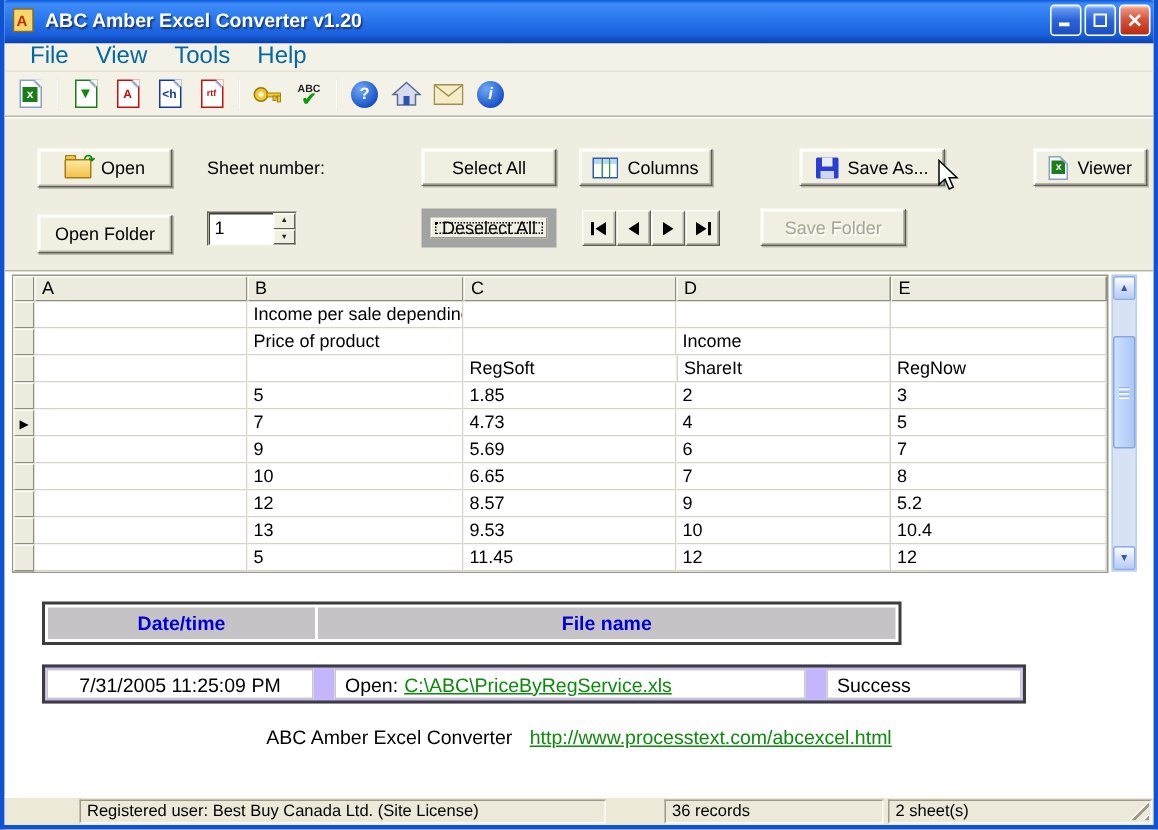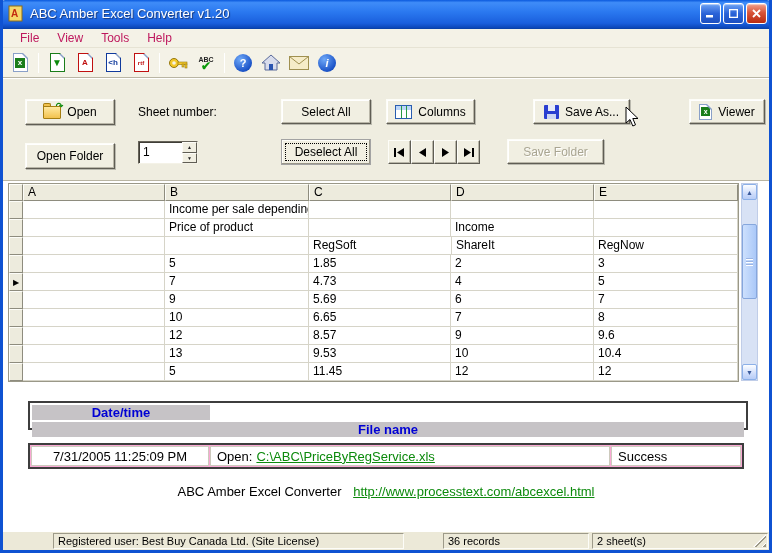--- a/index.html
+++ b/index.html
@@ -15,7 +15,7 @@
     background:linear-gradient(180deg,#0a59dd 0%,#3f8cf8 9%,#2b79f0 40%,#1a5fdd 80%,#0c46b8 96%,#0a3f9e 100%);
     border-radius:5px 5px 0 0; margin:0 -3px; padding-left:8px;
   }
-  .title-text { color:#fff; font-weight:normal; font-size:13px; margin-left:5px; text-shadow:1px 1px 1px #1a3775; flex:1; white-space:nowrap; overflow:hidden; }
+  .title-text { color:#fff; font-weight:bold; font-size:13px; margin-left:5px; text-shadow:1px 1px 1px #1a3775; flex:1; white-space:nowrap; overflow:hidden; }
   .win-btn {
     width:21px; height:21px; margin-left:2px; border-radius:3px; border:1px solid #fff;
     display:flex; align-items:center; justify-content:center; color:#fff; font-size:11px; font-weight:bold; cursor:pointer;

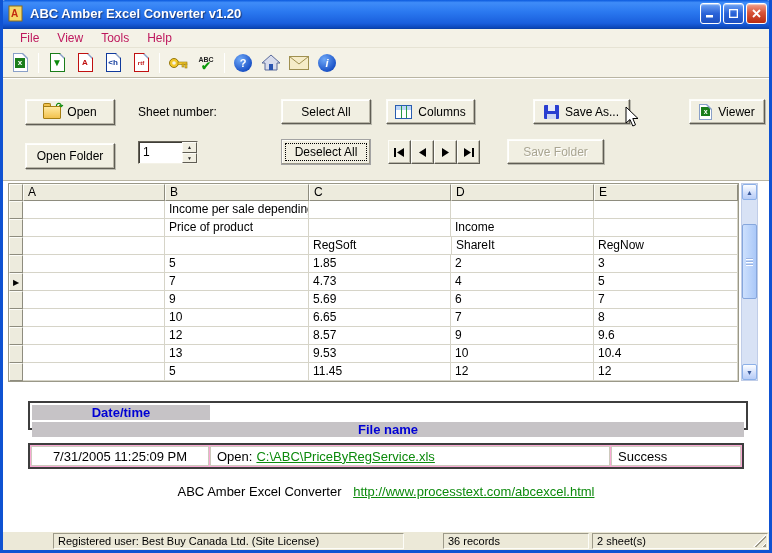--- a/index.html
+++ b/index.html
@@ -25,7 +25,7 @@
   .win-btn svg { display:block; }
   
   .menubar { height:19px; background:#f4f2e7; display:flex; align-items:center; padding-left:8px; border-bottom:1px solid #e6e3d4; }
-  .menu-item { font-size:12px; padding:1px 9px 2px 9px; cursor:pointer; color:#be185d; }
+  .menu-item { font-size:16px; padding:1px 9px 2px 9px; cursor:pointer; color:#0369a1; }
   
   .toolbar { height:30px; background:#f4f2e7; border-bottom:1px solid #b9b5a3; display:flex; align-items:center; padding-left:4px; gap:2px; }
   .tbi { width:26px; height:24px; display:flex; align-items:center; justify-content:center; cursor:pointer; }

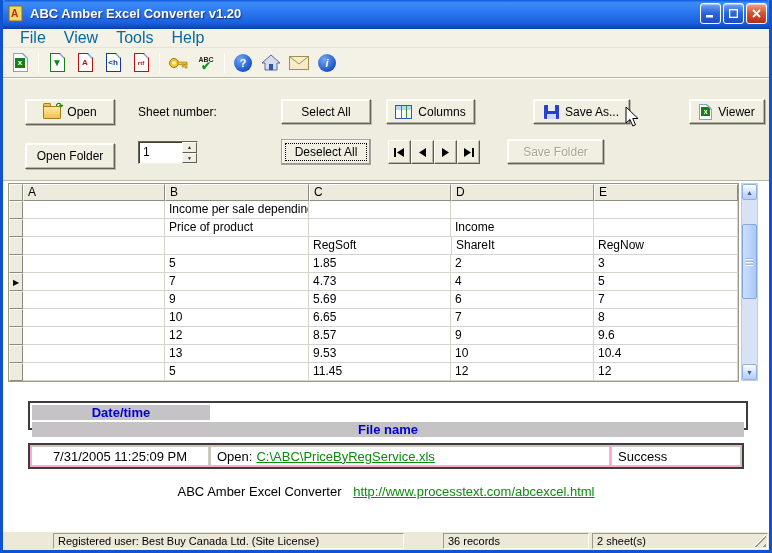--- a/index.html
+++ b/index.html
@@ -49,7 +49,7 @@
     border:1px solid; border-color:#fdfdf8 #5f5d54 #5f5d54 #fdfdf8;
     box-shadow:inset -1px -1px 0 #b9b6a8, inset 1px 1px 0 #ffffff, 1px 1px 0 rgba(90,88,80,.35);
   }
-  .btn.default { border:1px solid #a3a3a3; box-shadow:inset -1px -1px 0 #9a9789, inset 1px 1px 0 #fdfdf8; }
+  .btn.default { border:6px solid #a3a3a3; box-shadow:inset -1px -1px 0 #9a9789, inset 1px 1px 0 #fdfdf8; }
   .btn.default::after { content:''; position:absolute; inset:3px; border:1px dotted #000; }
   .btn.disabled { color:#a9a592; text-shadow:1px 1px 0 #fff; cursor:default; }
   .ctl-label { position:absolute; font-size:12px; color:#000; }

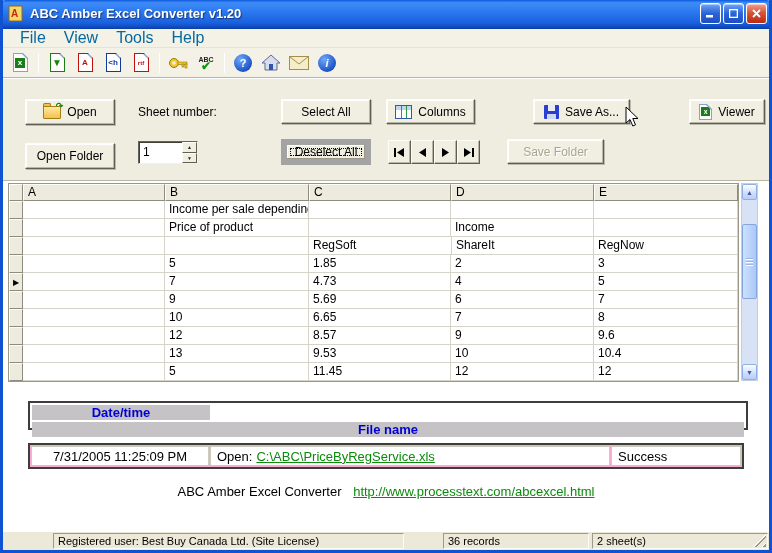--- a/index.html
+++ b/index.html
@@ -344,7 +344,7 @@
             <span class="gcell cw1">12</span>
             <span class="gcell cw2">8.57</span>
             <span class="gcell cw3">9</span>
-            <span class="gcell cw4">9.6</span>
+            <span class="gcell cw4">5.2</span>
           </div>
           <div class="grid-row">
             <span class="rowhdr"></span>

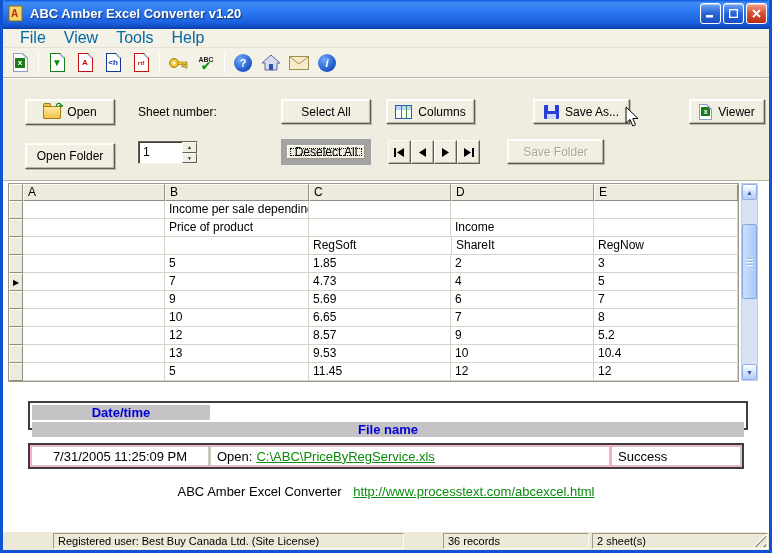--- a/index.html
+++ b/index.html
@@ -86,7 +86,7 @@
   .sb-thumb { position:absolute; left:0; top:40px; width:15px; height:75px; border-radius:2px; border:1px solid #86a7dd; background:linear-gradient(90deg,#cde0fd,#aac8f8); cursor:grab; display:flex; align-items:center; justify-content:center; }
   .sb-thumb i { display:block; width:7px; border-top:1px solid #9ab4e4; border-bottom:1px solid #fff; margin:1px 0; height:1px; }
   
-  .log-header { position:absolute; left:25px; top:220px; width:720px; height:29px; border:2px solid #3d3d3d; background:#fff; display:flex; gap:2px; padding:2px;flex-direction:column; }
+  .log-header { position:absolute; left:25px; top:220px; width:573px; height:29px; border:2px solid #3d3d3d; background:#fff; display:flex; gap:2px; padding:2px; }
   .log-hcell { background:#c6c3c6; color:#0000d4; font-weight:bold; font-size:13px; display:flex; align-items:center; justify-content:center; }
   .log-row { position:absolute; left:25px; top:262px; width:716px; height:26px; border:2px solid #3d3d3d; background:#f9a8d4; display:flex; gap:1px; padding:1px; }
   .log-cell { border:1px solid #cdcabd; background:#fff; font-size:13px; display:flex; align-items:center; padding:0 6px; white-space:nowrap; overflow:hidden; }

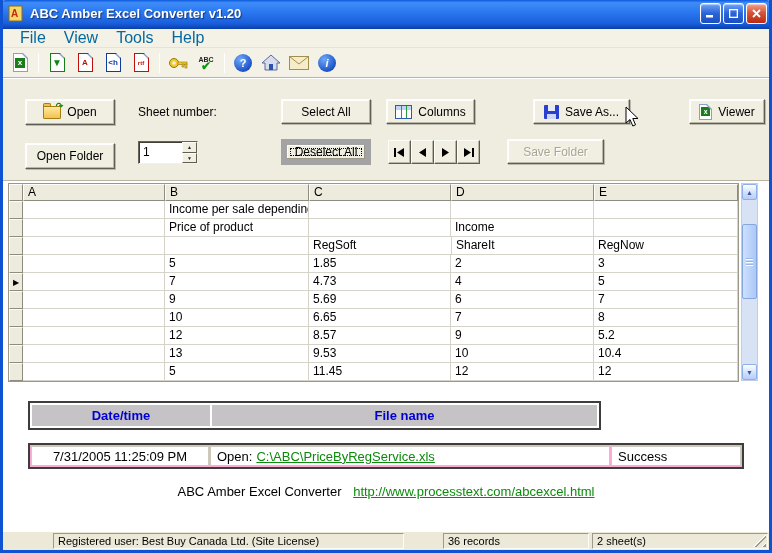--- a/index.html
+++ b/index.html
@@ -88,7 +88,7 @@
   
   .log-header { position:absolute; left:25px; top:220px; width:573px; height:29px; border:2px solid #3d3d3d; background:#fff; display:flex; gap:2px; padding:2px; }
   .log-hcell { background:#c6c3c6; color:#0000d4; font-weight:bold; font-size:13px; display:flex; align-items:center; justify-content:center; }
-  .log-row { position:absolute; left:25px; top:262px; width:716px; height:26px; border:2px solid #3d3d3d; background:#f9a8d4; display:flex; gap:1px; padding:1px; }
+  .log-row { position:absolute; left:25px; top:262px; width:656px; height:26px; border:2px solid #3d3d3d; background:#c4b5fd; display:flex; gap:14px; padding:1px; }
   .log-cell { border:1px solid #cdcabd; background:#fff; font-size:13px; display:flex; align-items:center; padding:0 6px; white-space:nowrap; overflow:hidden; }
   .lw0 { width:178px; } .lw1 { flex:1; } .lw2 { width:130px; }
   .log-cell.center { justify-content:center; }

